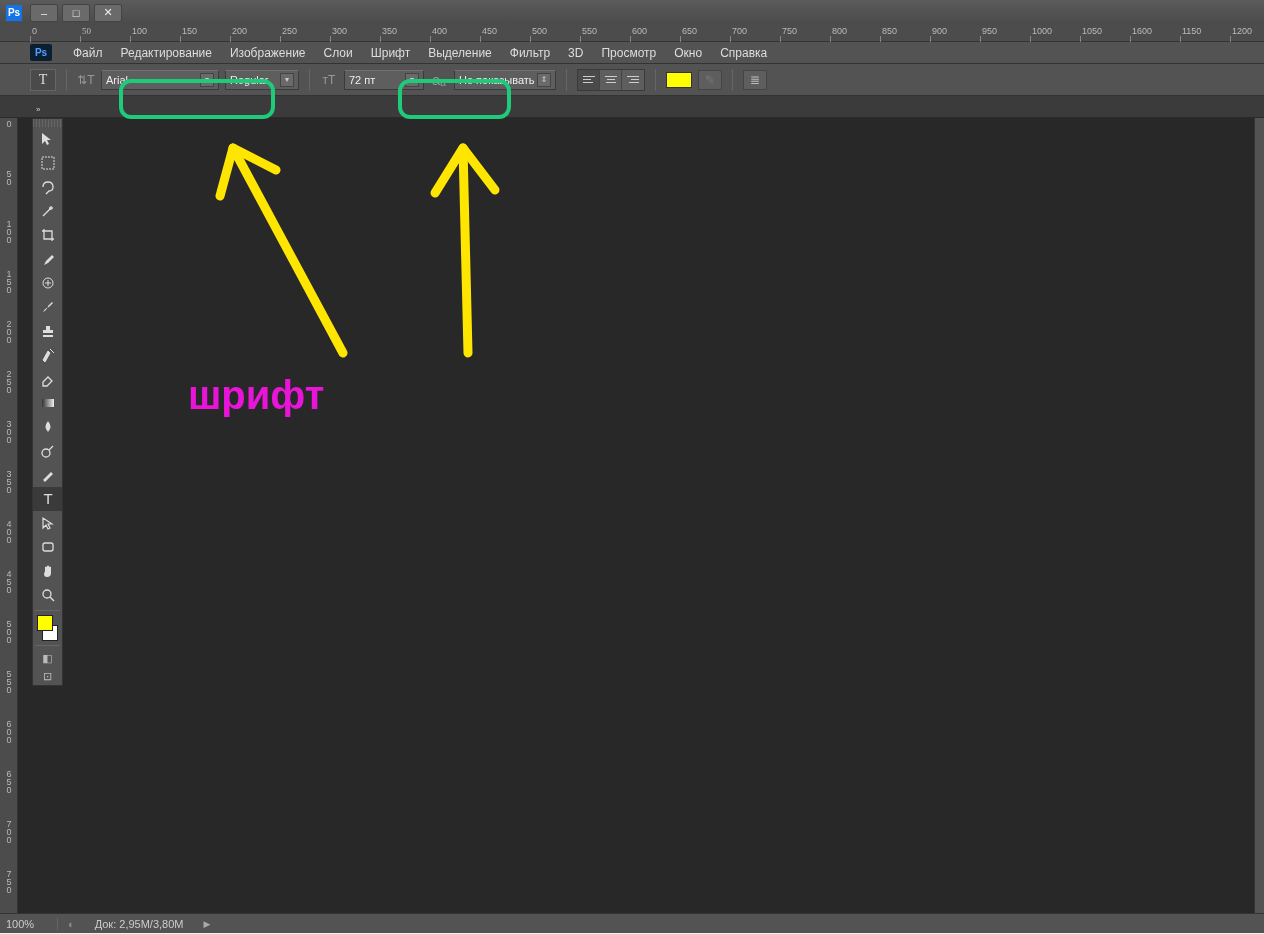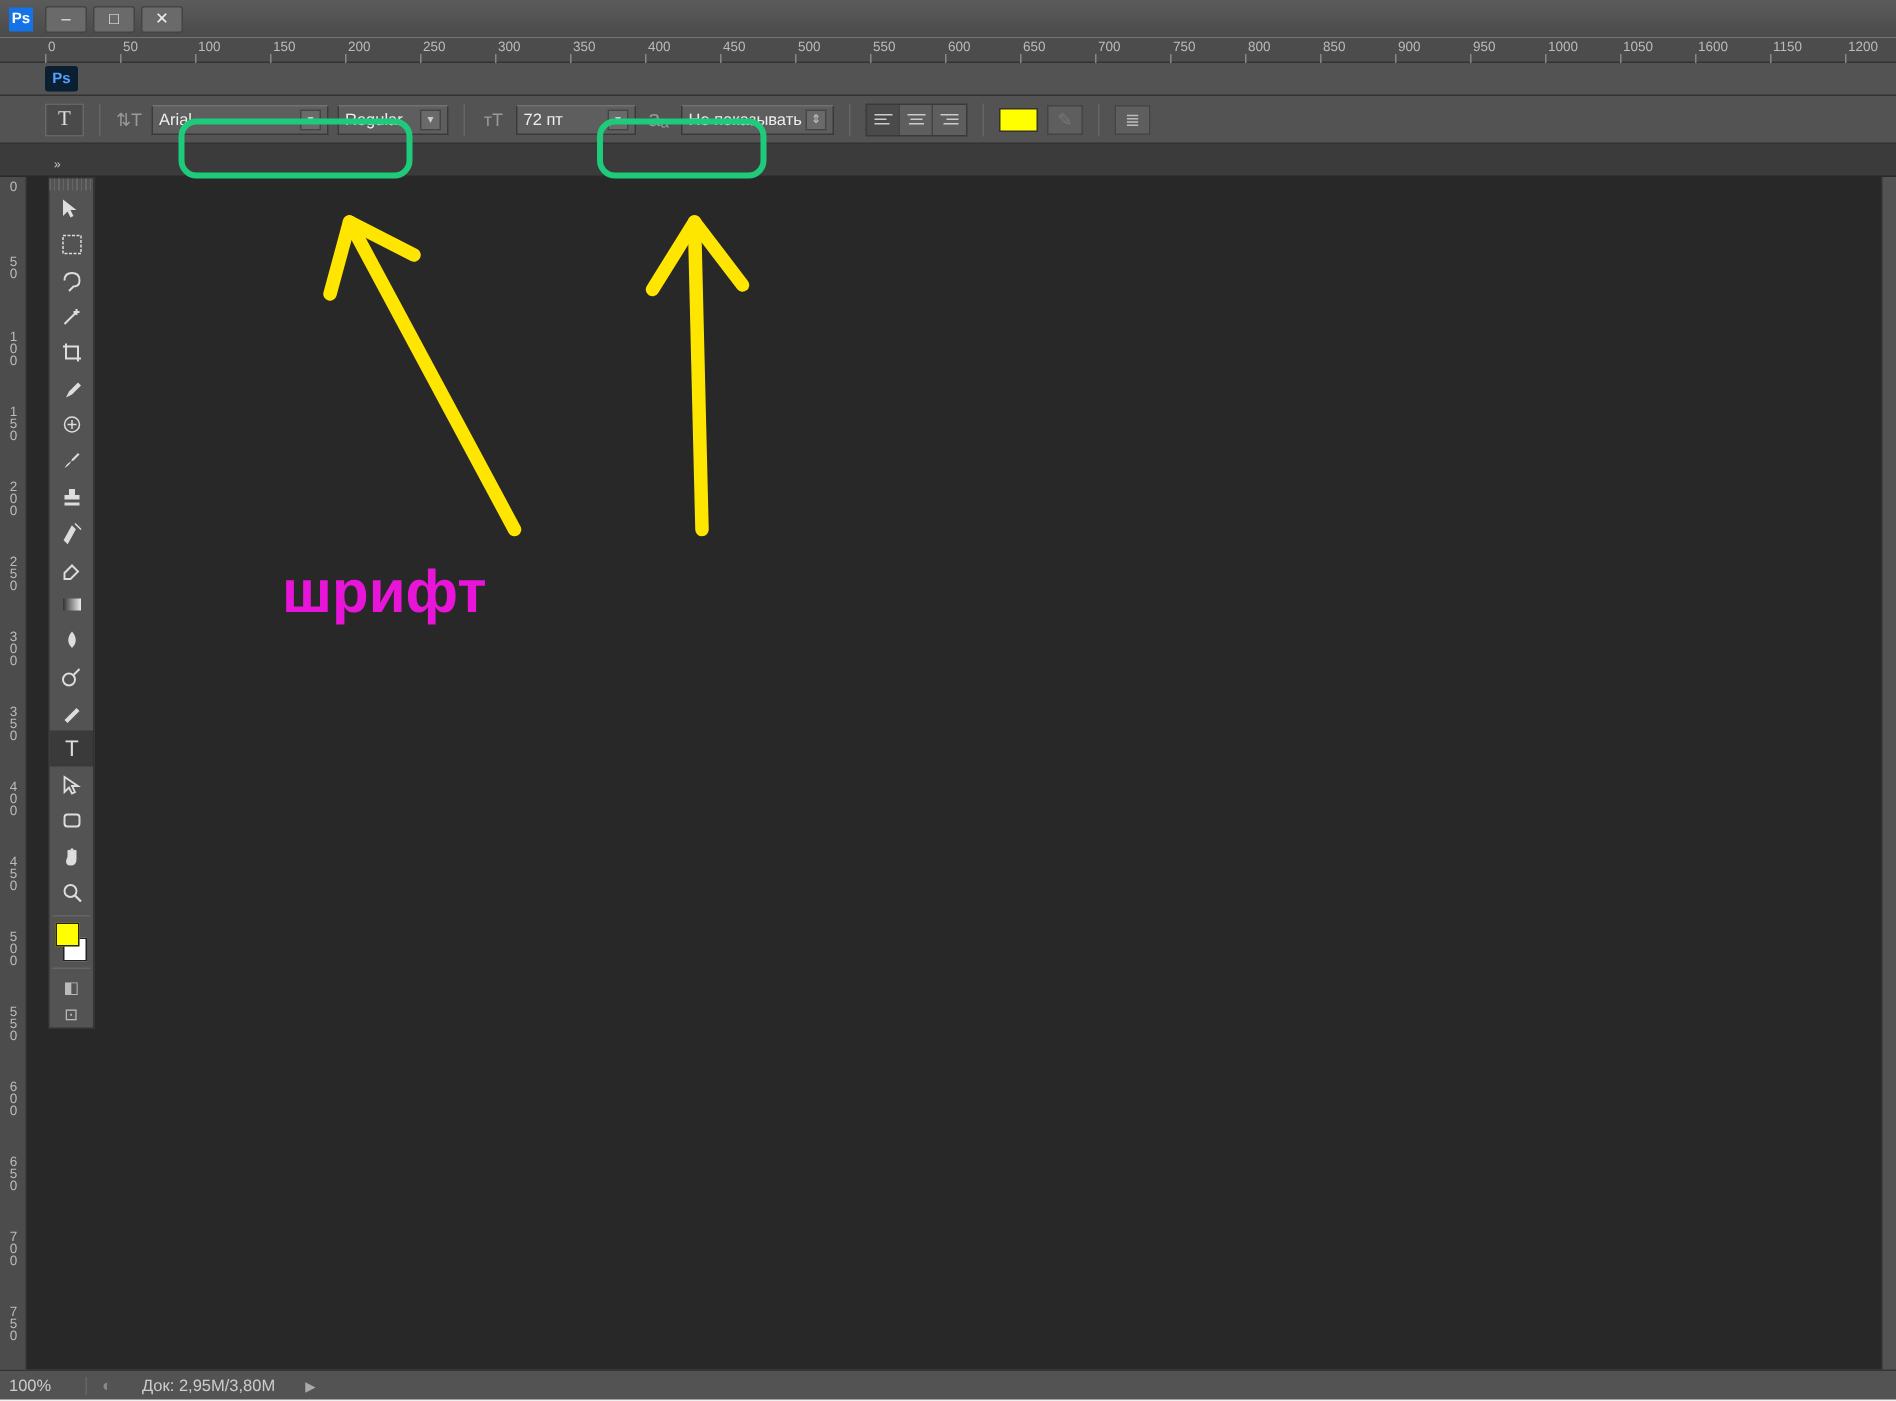--- a/index.html
+++ b/index.html
@@ -99,7 +99,7 @@
   <div class="ticks" id="ruler-top-ticks">
       <div class="tick-label" style="left: 2px;">0</div>
       <div class="tick-line" style="left: 0px;"></div>
-      <div class="tick-label" style="left: 52px;">50</div>
+      <div class="tick-label" style="left: 52px; font-family: Liberation Serif, serif;">50</div>
       <div class="tick-line" style="left: 50px;"></div>
       <div class="tick-label" style="left: 102px;">100</div>
       <div class="tick-line" style="left: 100px;"></div>

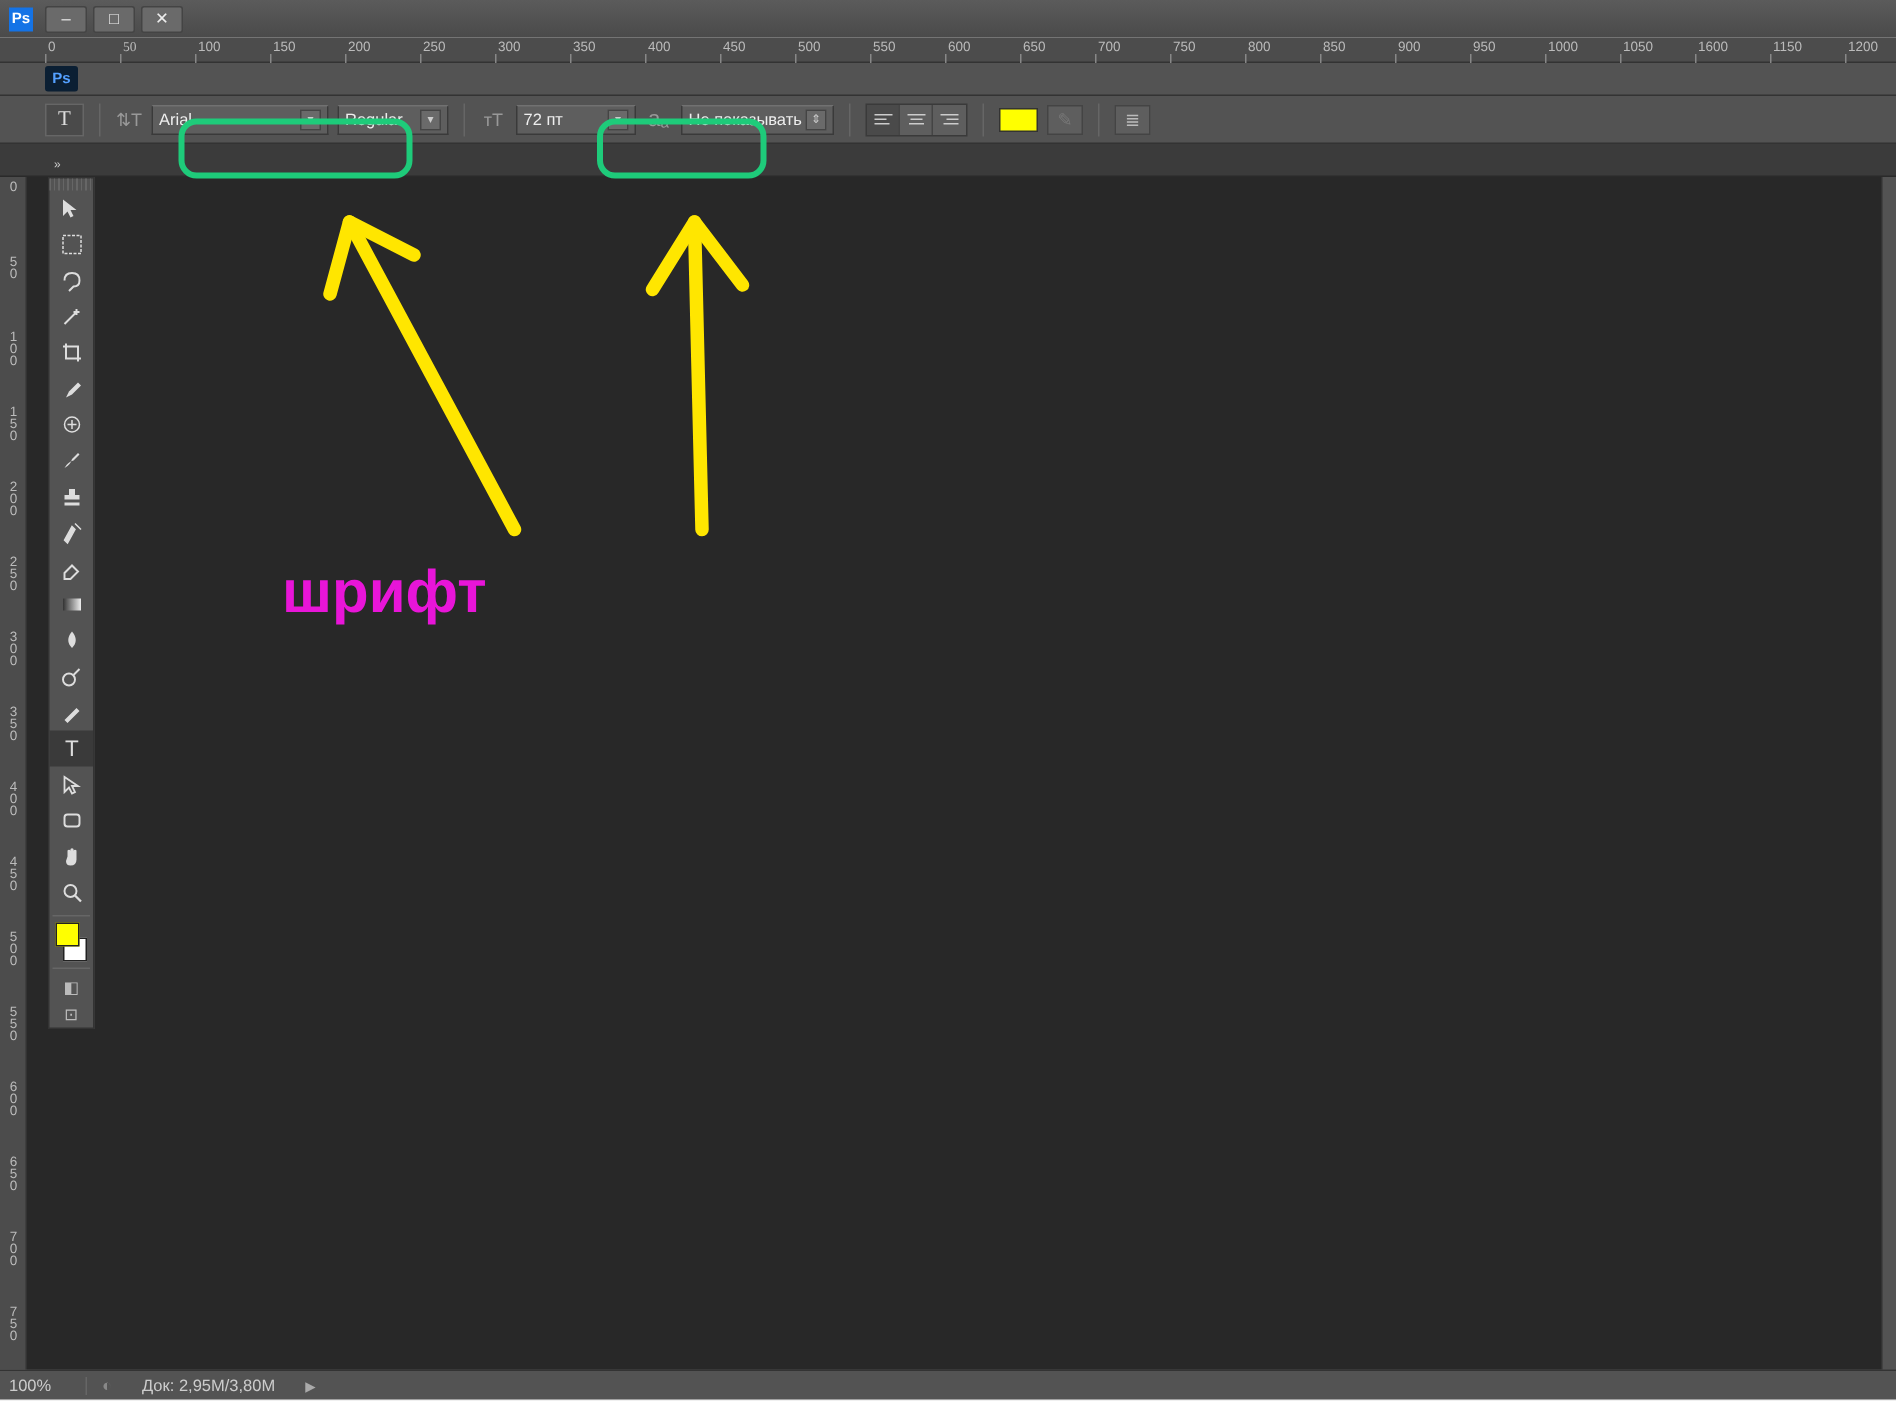--- a/index.html
+++ b/index.html
@@ -152,6 +152,19 @@
 
 <div class="menubar">
   <div class="ps-badge">Ps</div>
+  <div id="menu-items" style="display: flex;">
+      <div class="menu-item">Файл</div>
+      <div class="menu-item">Редактирование</div>
+      <div class="menu-item">Изображение</div>
+      <div class="menu-item">Слои</div>
+      <div class="menu-item">Шрифт</div>
+      <div class="menu-item">Выделение</div>
+      <div class="menu-item">Фильтр</div>
+      <div class="menu-item">3D</div>
+      <div class="menu-item">Просмотр</div>
+      <div class="menu-item">Окно</div>
+      <div class="menu-item">Справка</div>
+    </div>
 </div>
 
 <div class="optbar">

